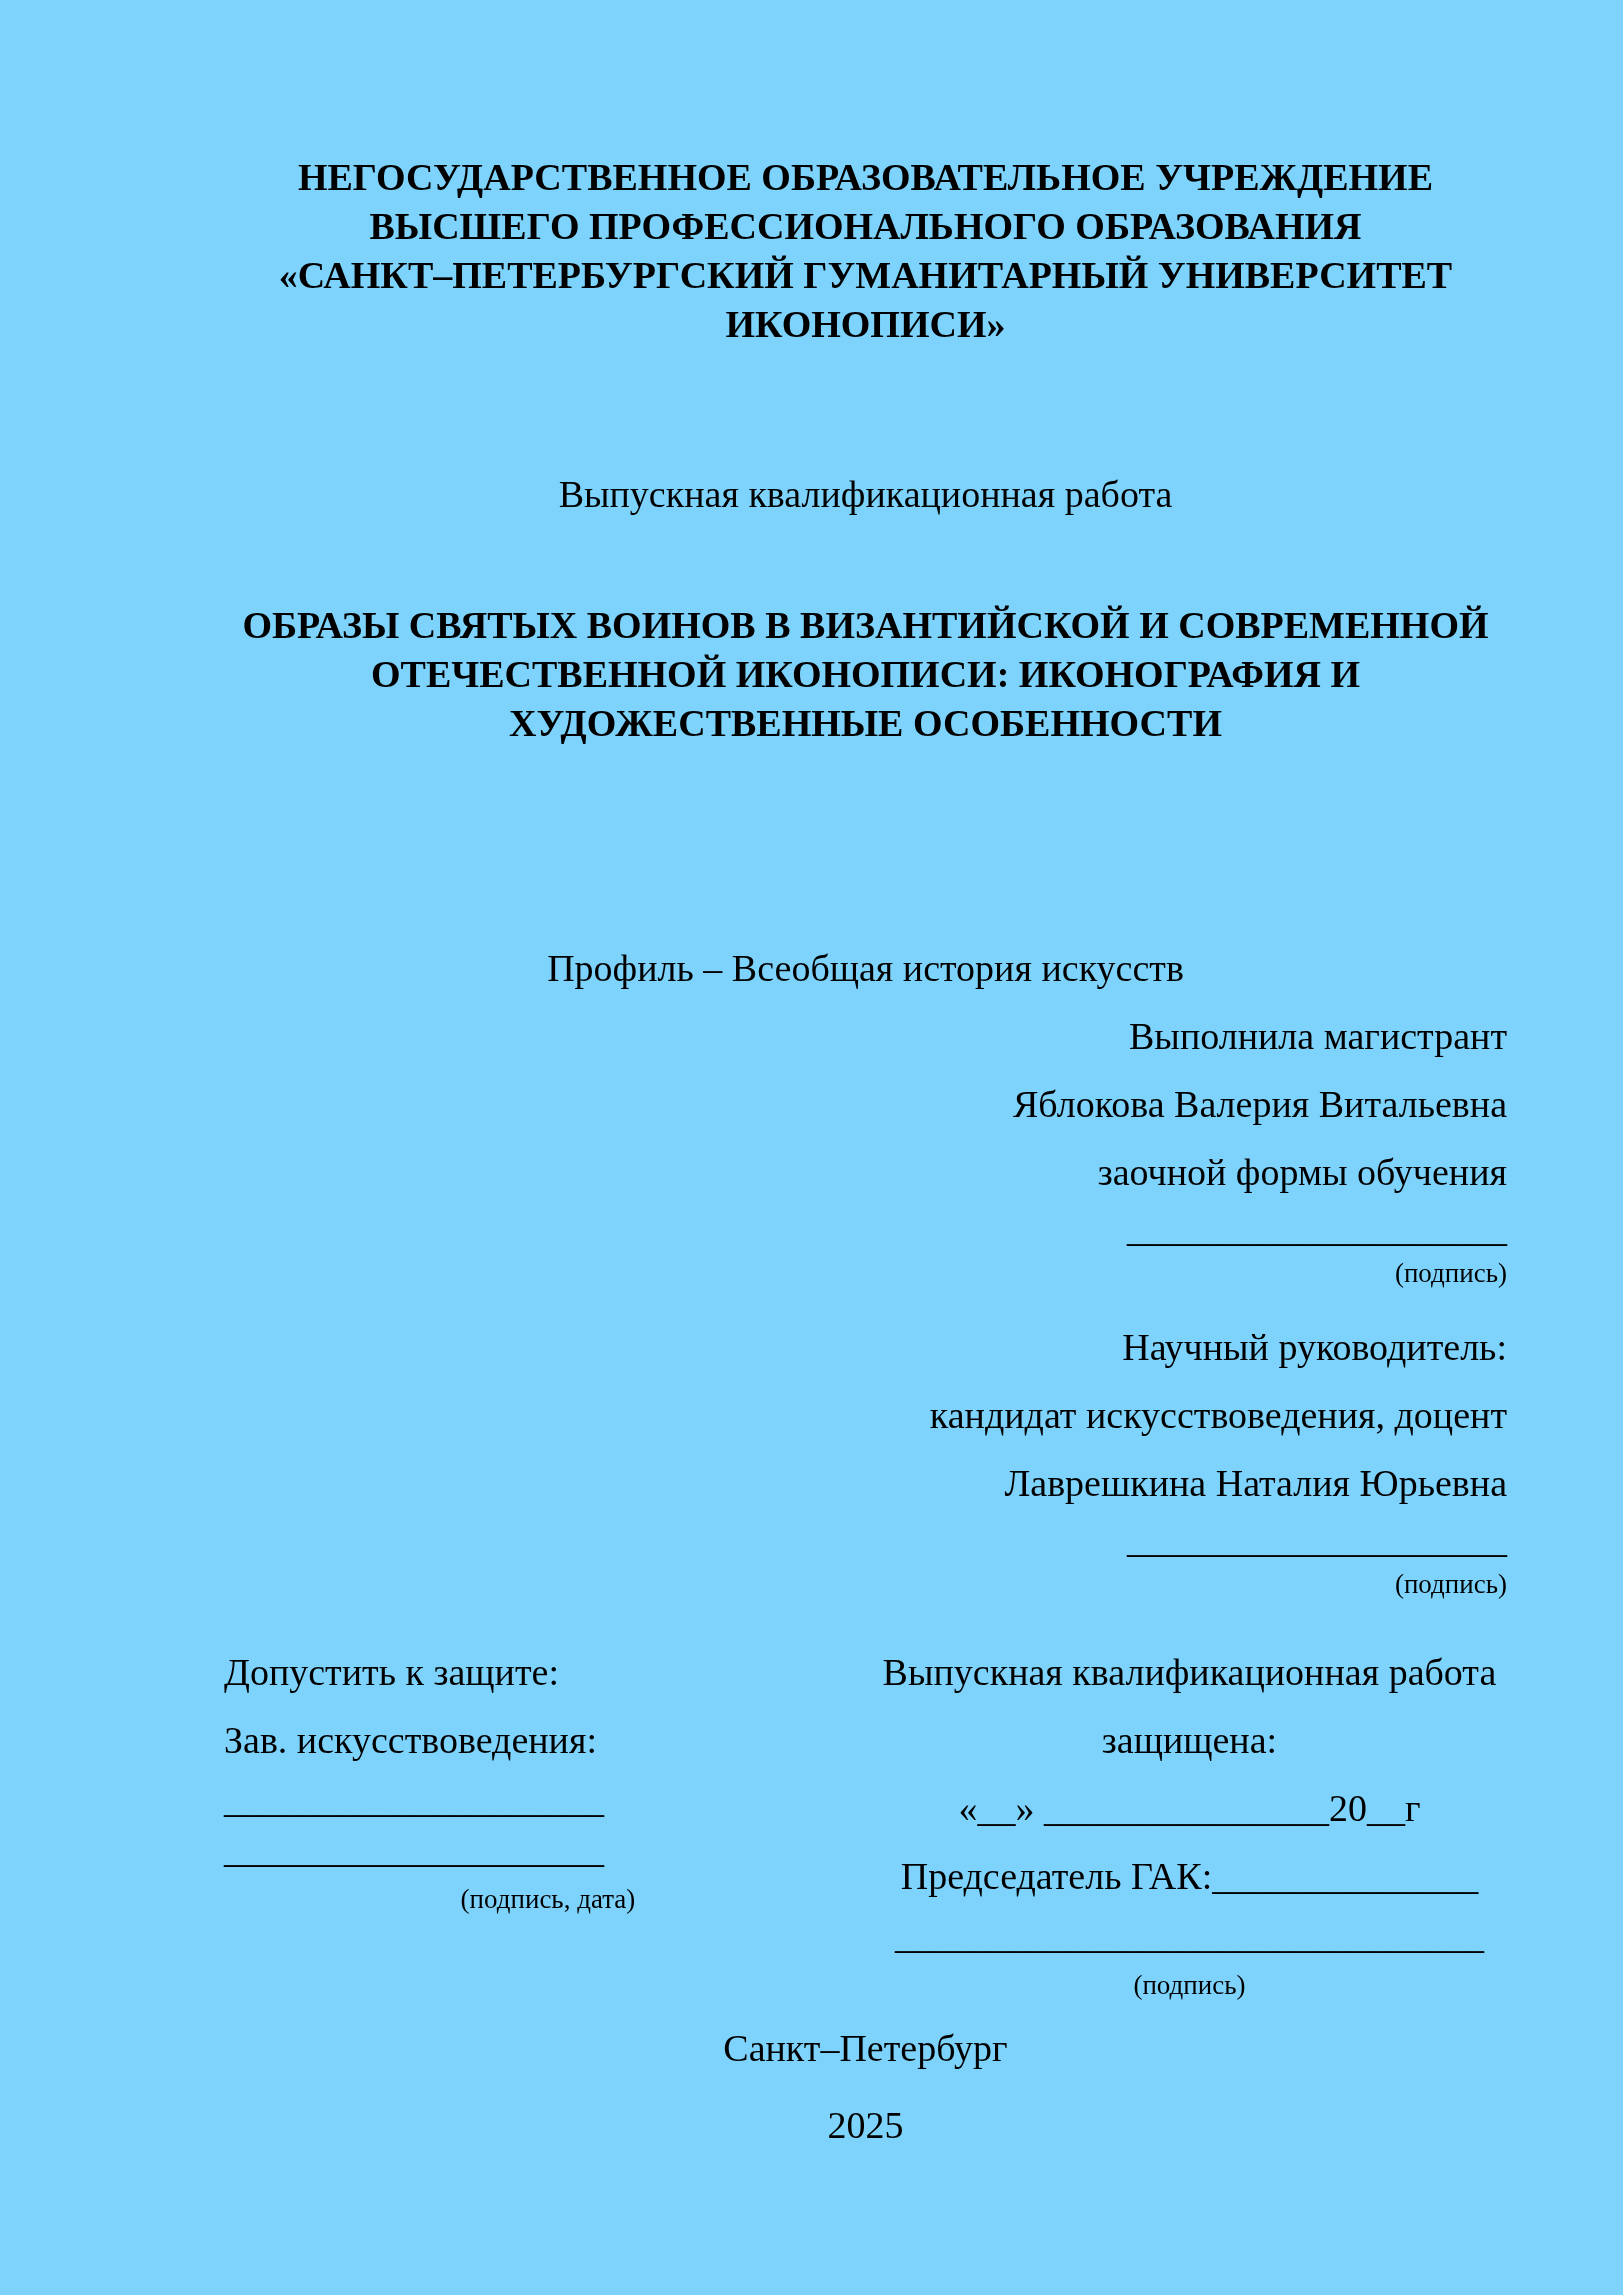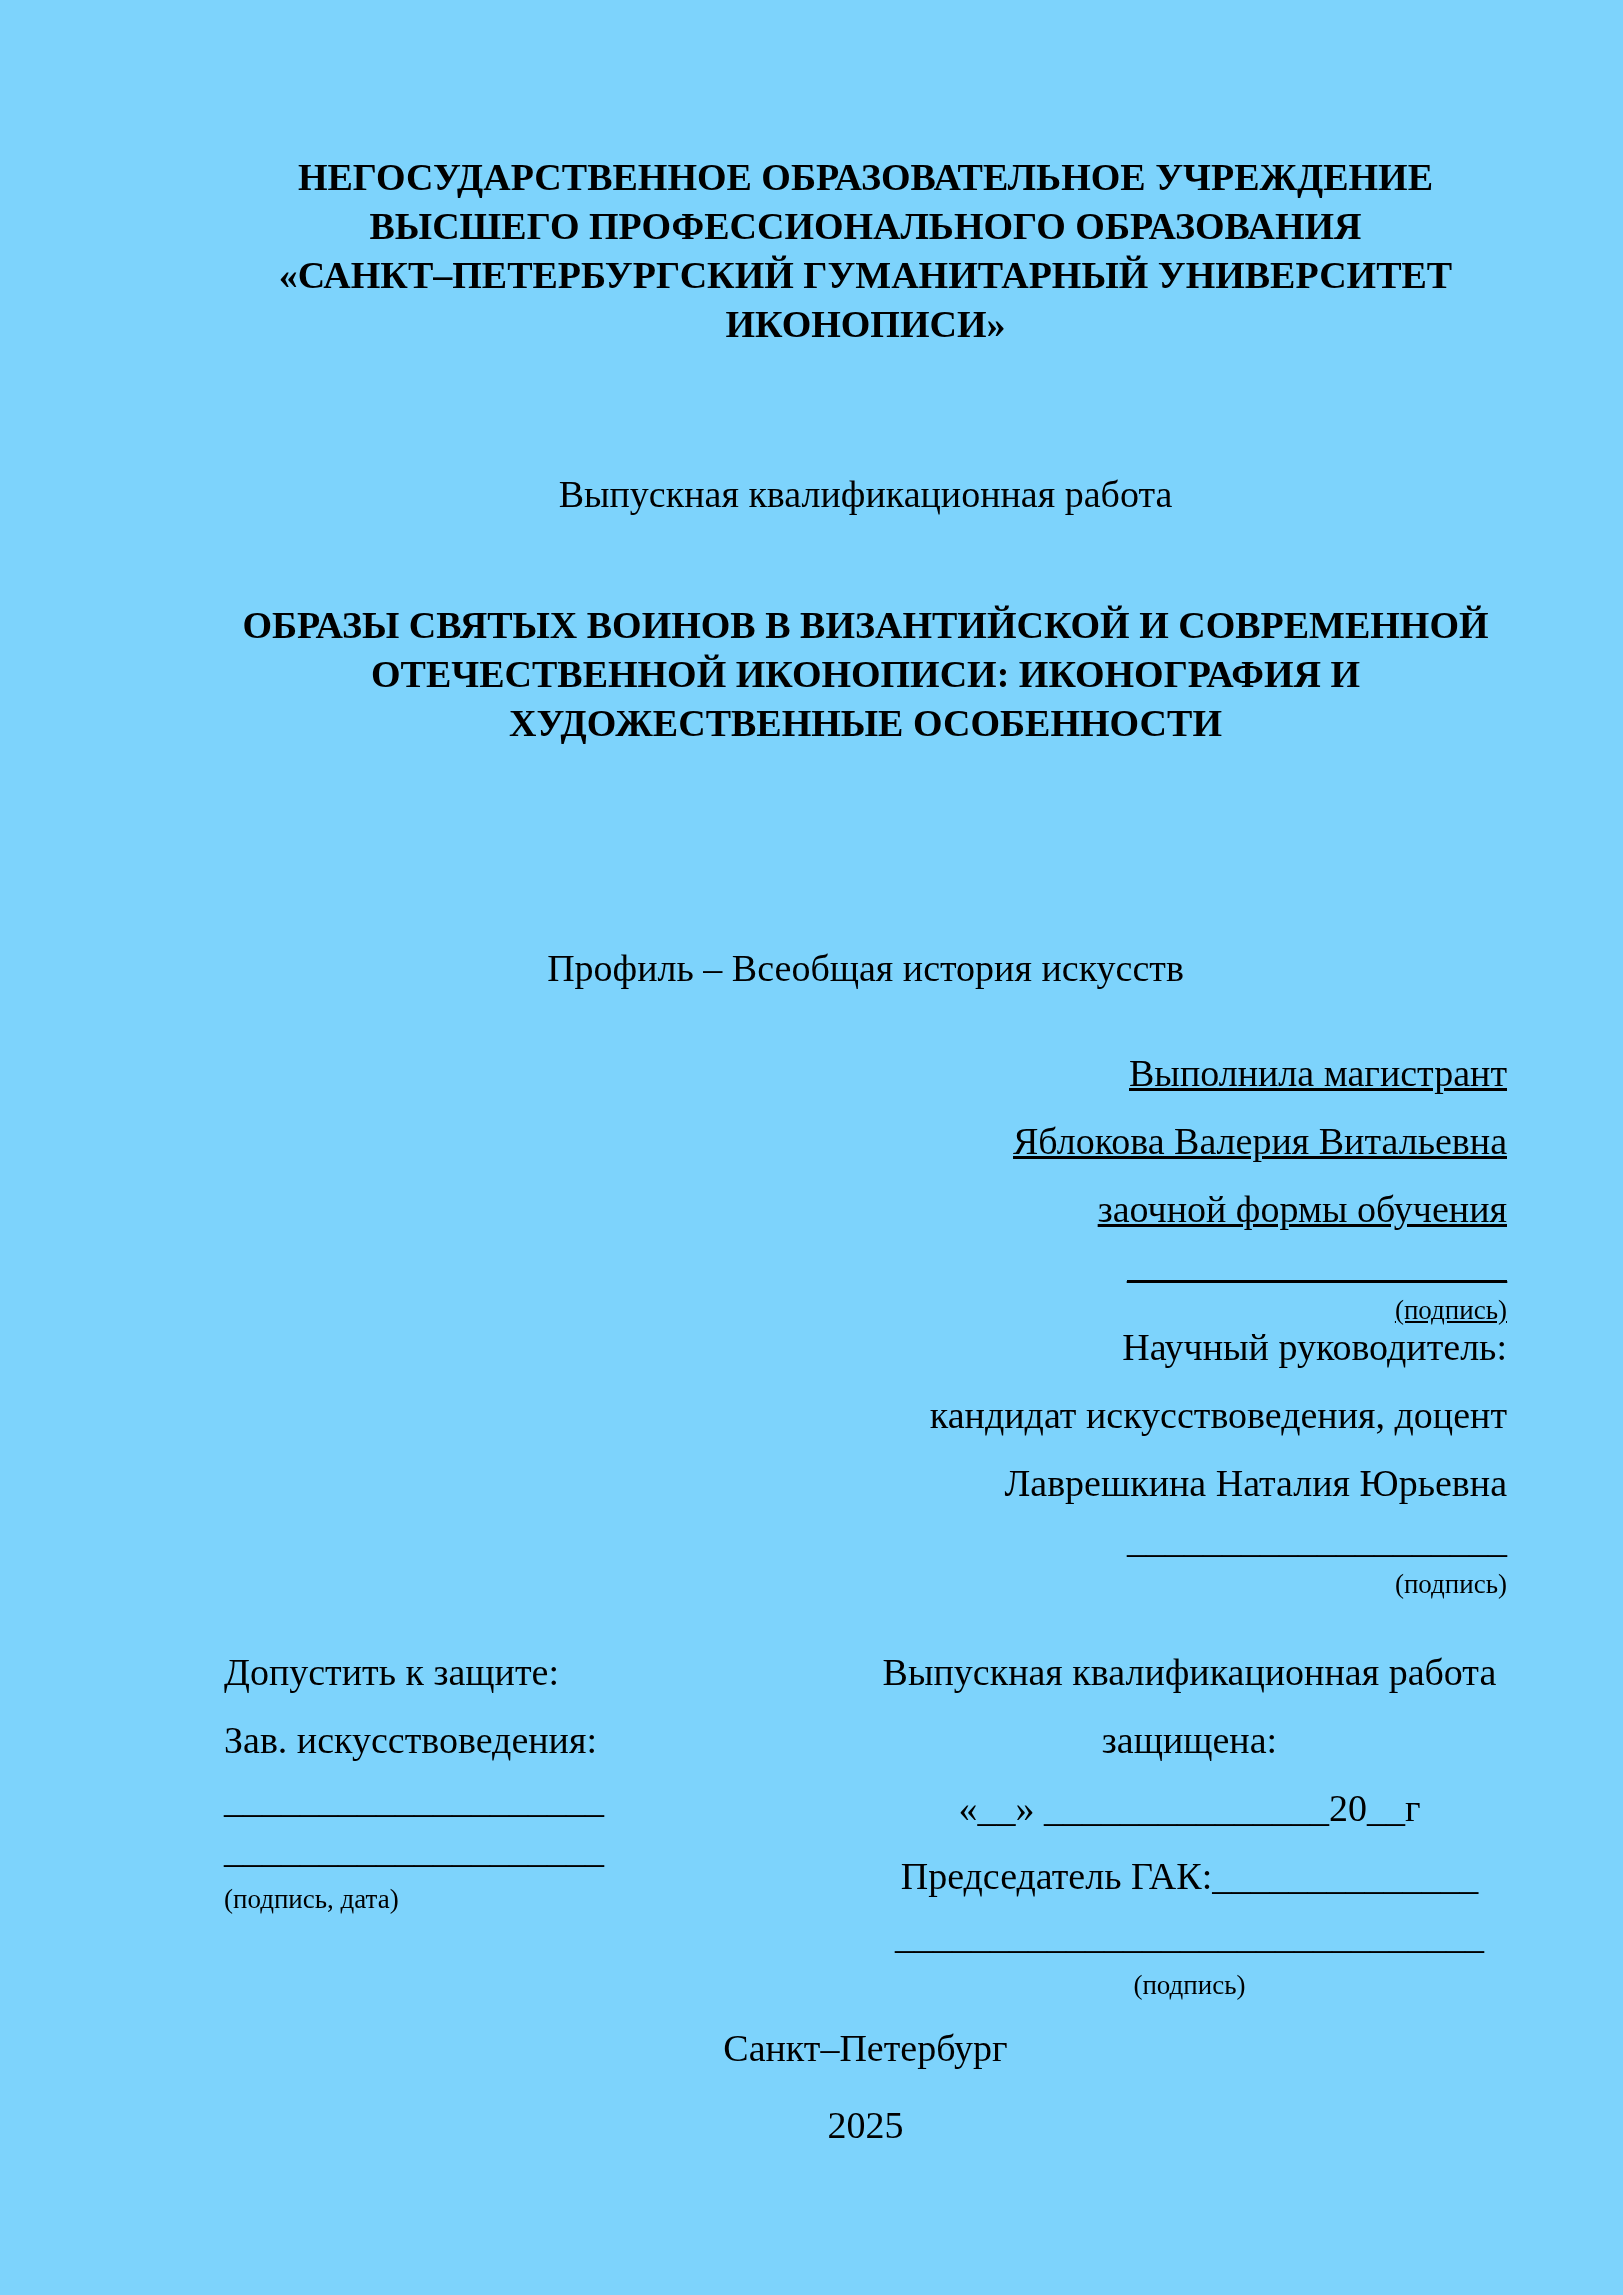--- a/index.html
+++ b/index.html
@@ -34,7 +34,7 @@
   #program       { top: 875px; }
   #profile       { top: 944px; }
 
-  #student       { top: 1039px; line-height: 68px; text-decoration: underline; }
+  #student       { top: 1002px; line-height: 68px; }
   #advisor       { top: 1313px; line-height: 68px; }
 
   .uline-row     { line-height: 44px; }

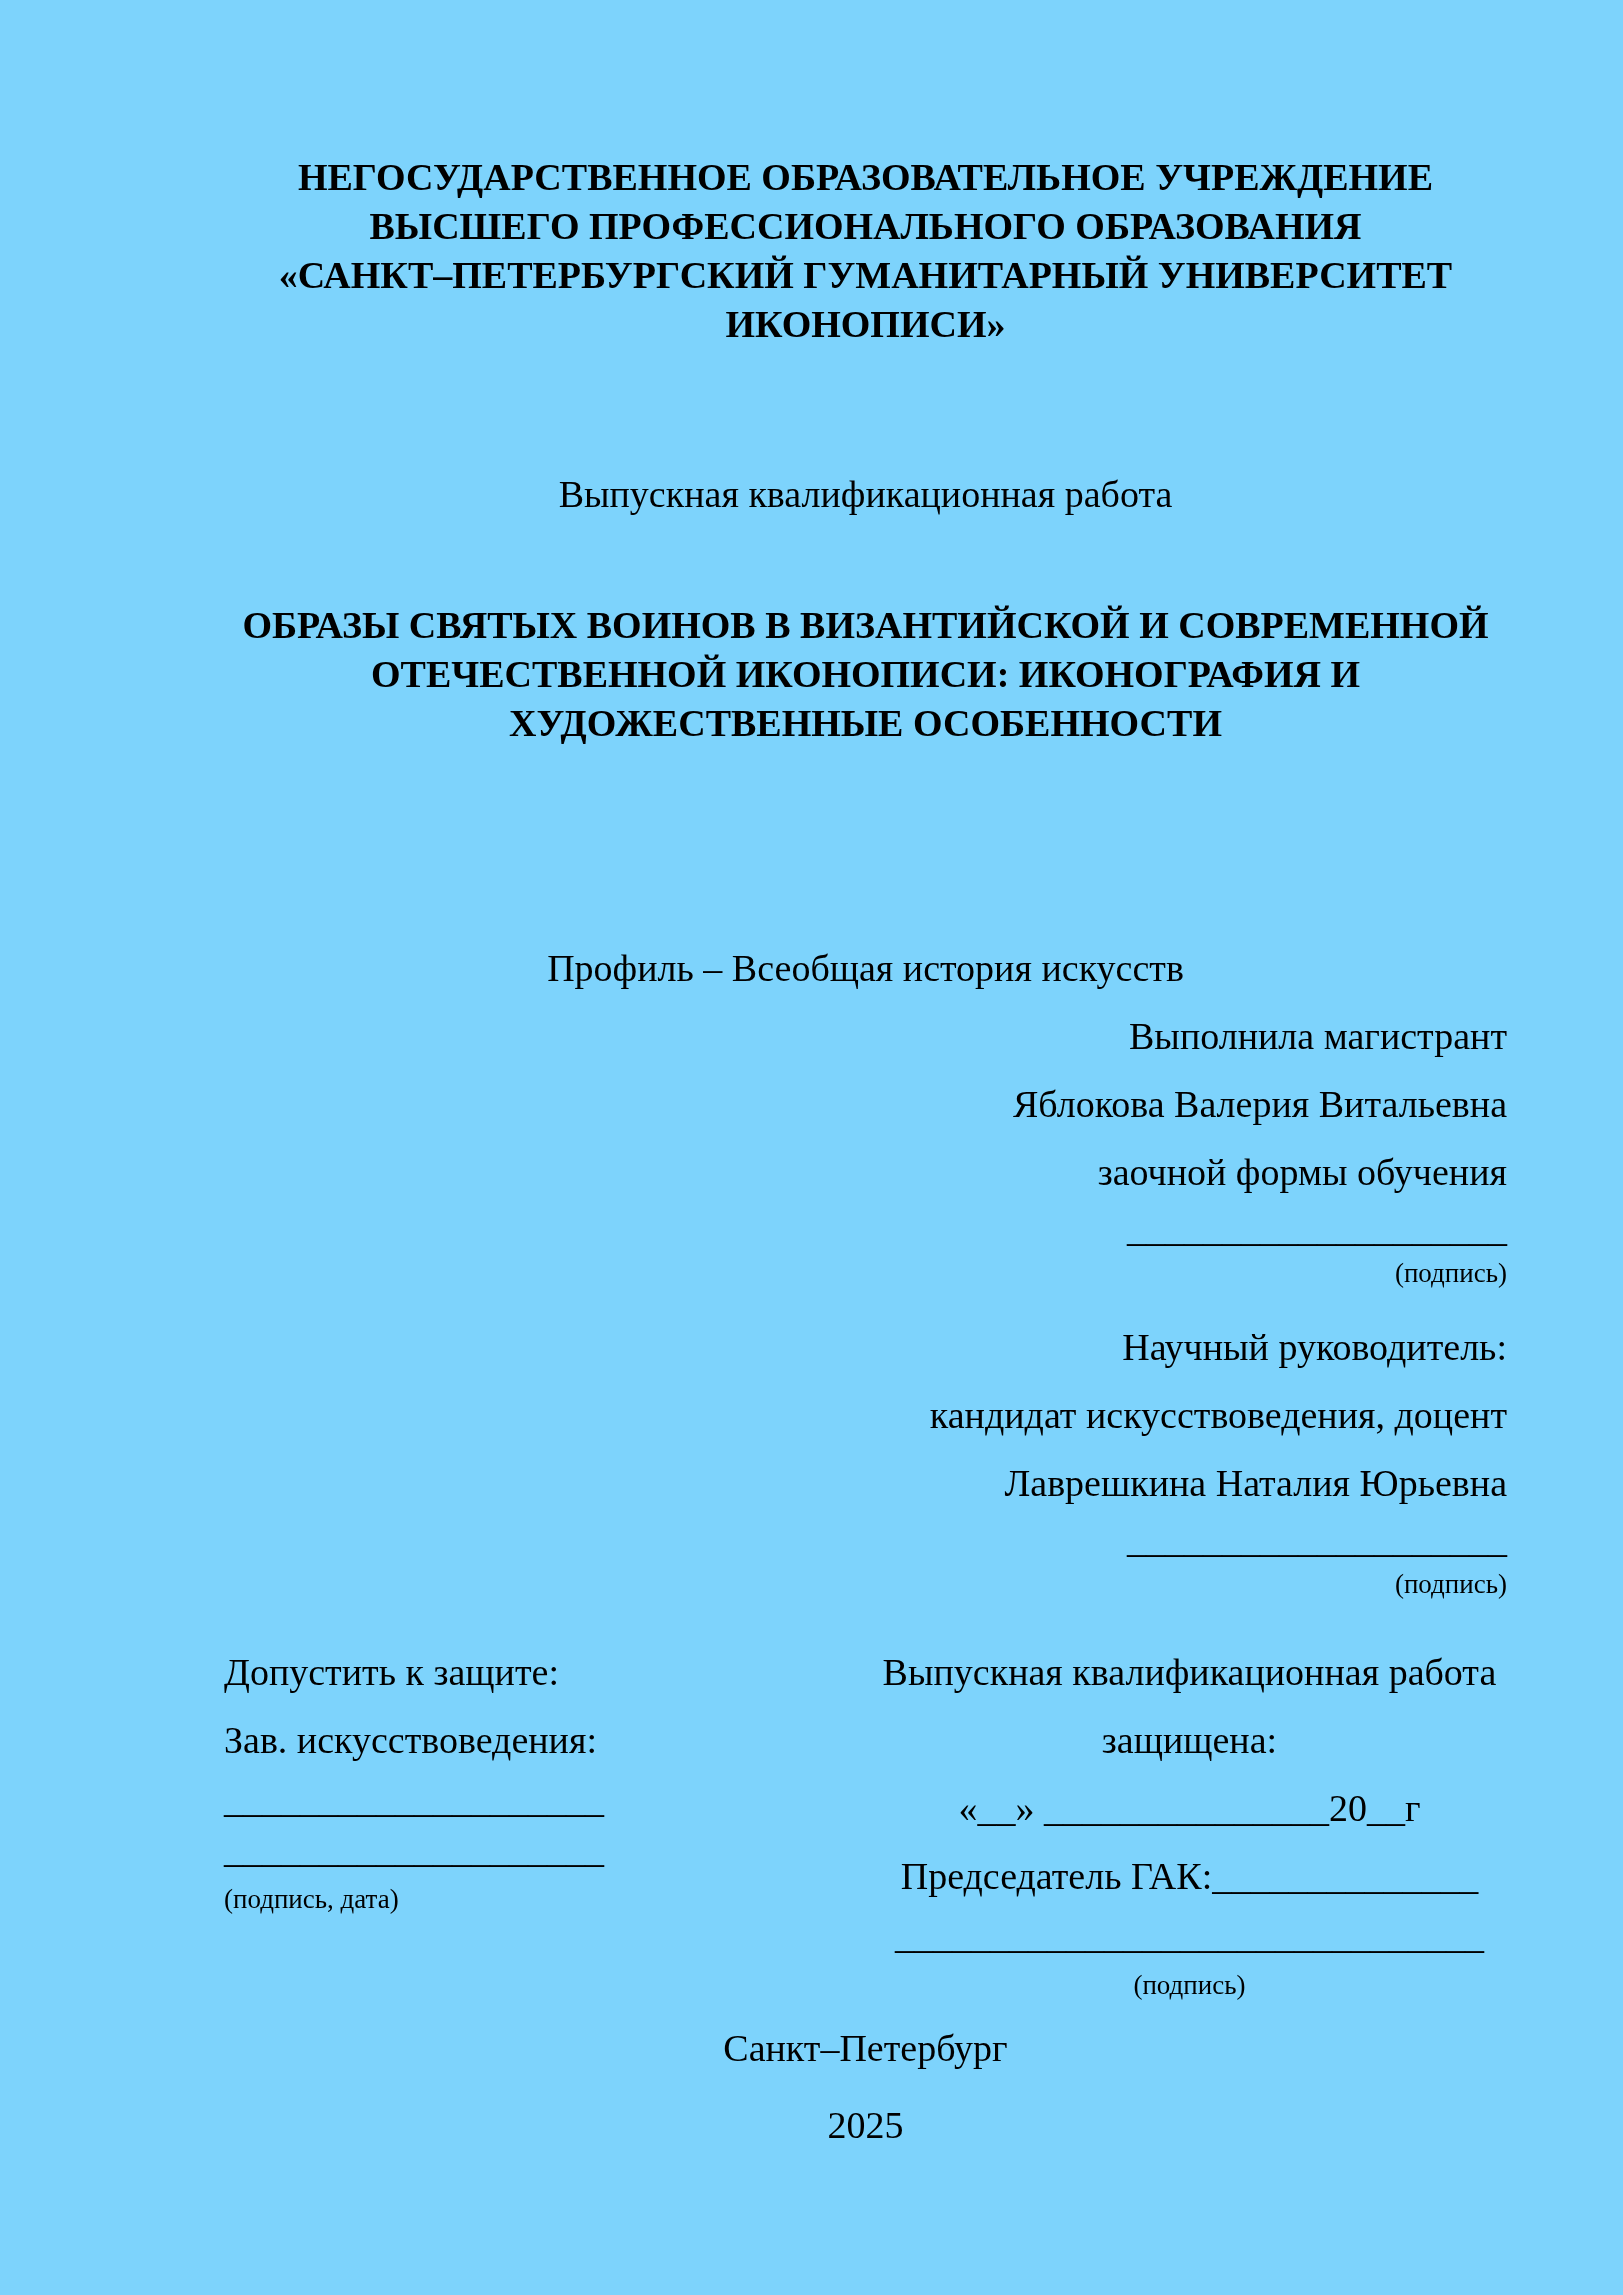--- a/index.html
+++ b/index.html
@@ -59,7 +59,7 @@
   .col-left .uline-row,
   .col-right .uline-row { line-height: 50px; }
   .col-left .caption,
-  .col-right .caption { line-height: 50px; }
+  .col-right .caption { line-height: 50px; text-align: center; }
 
   #city { top: 2024px; }
   #year { top: 2101px; }

